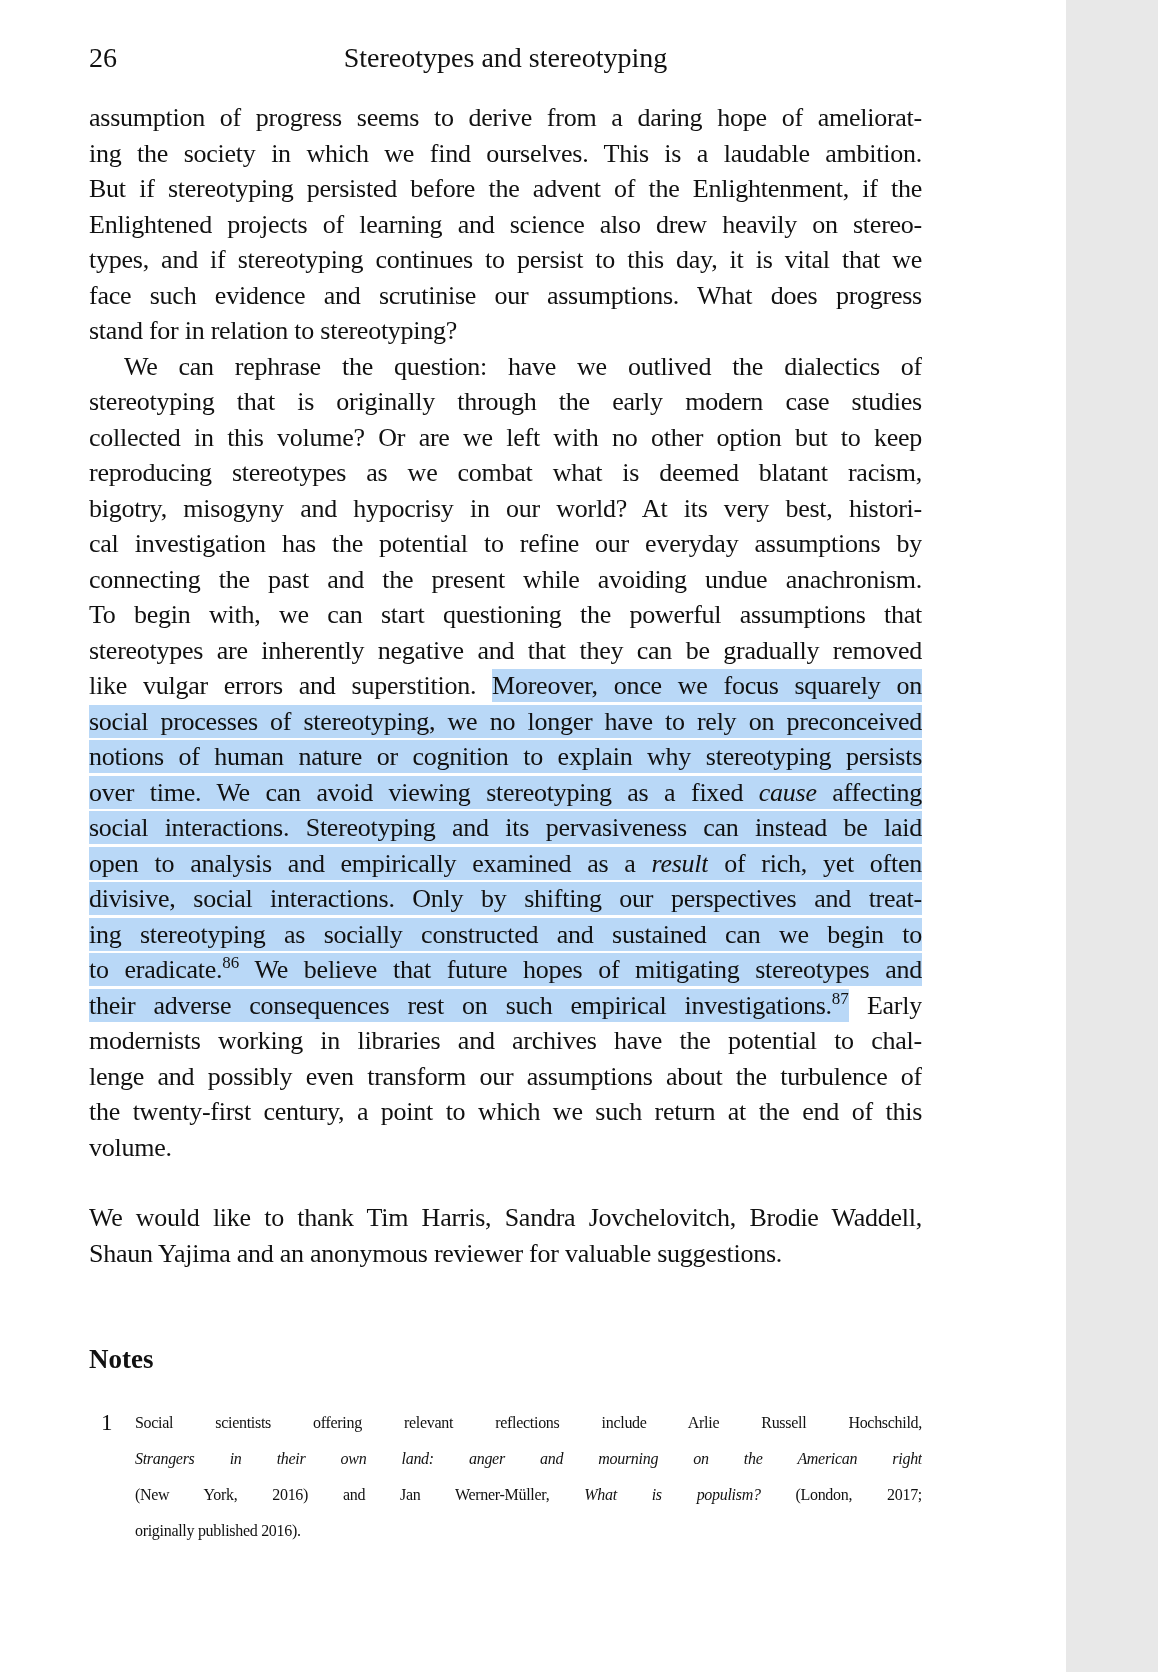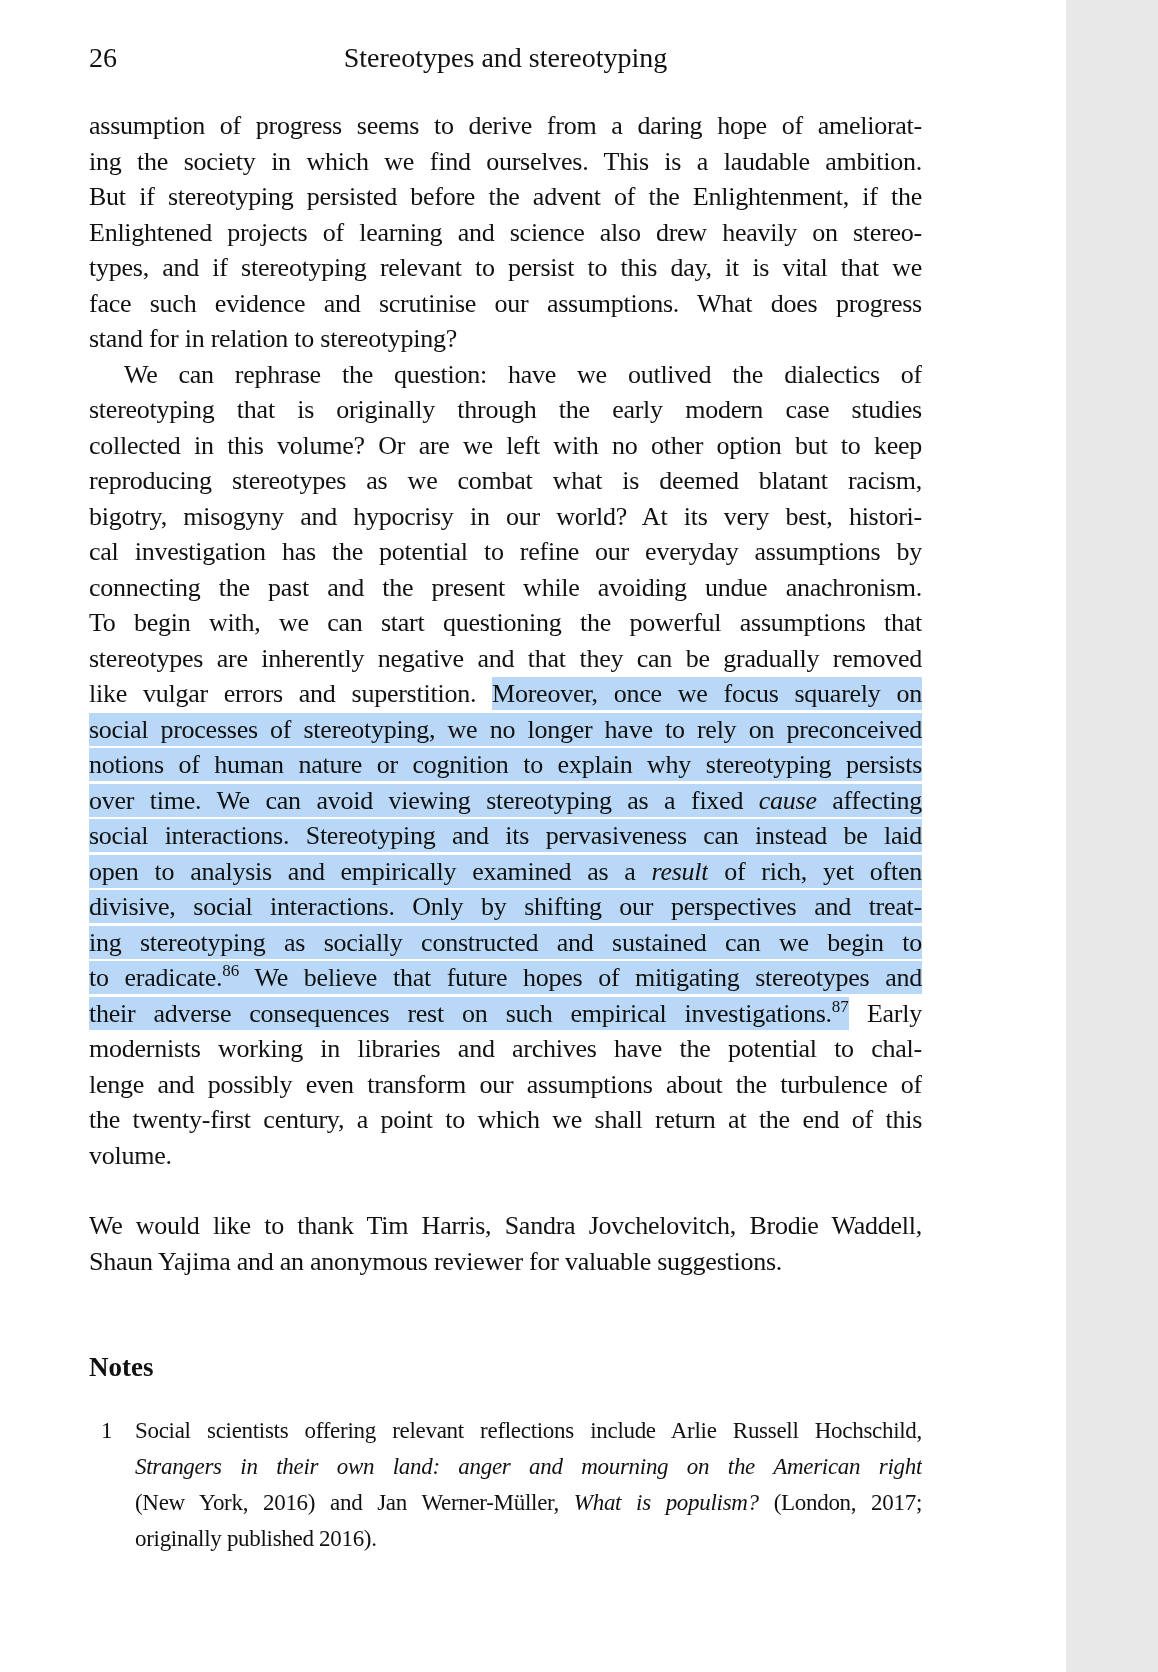--- a/index.html
+++ b/index.html
@@ -28,7 +28,7 @@
   .page-number { position: absolute; left: 0; top: 0; }
   .running-title { text-align: center; }
 
-  .body-block { margin: 32px 144px 0 89px; }
+  .body-block { margin: 24px 144px 0 89px; }
   .line {
     font-size: 26px;
     line-height: 35.5px;

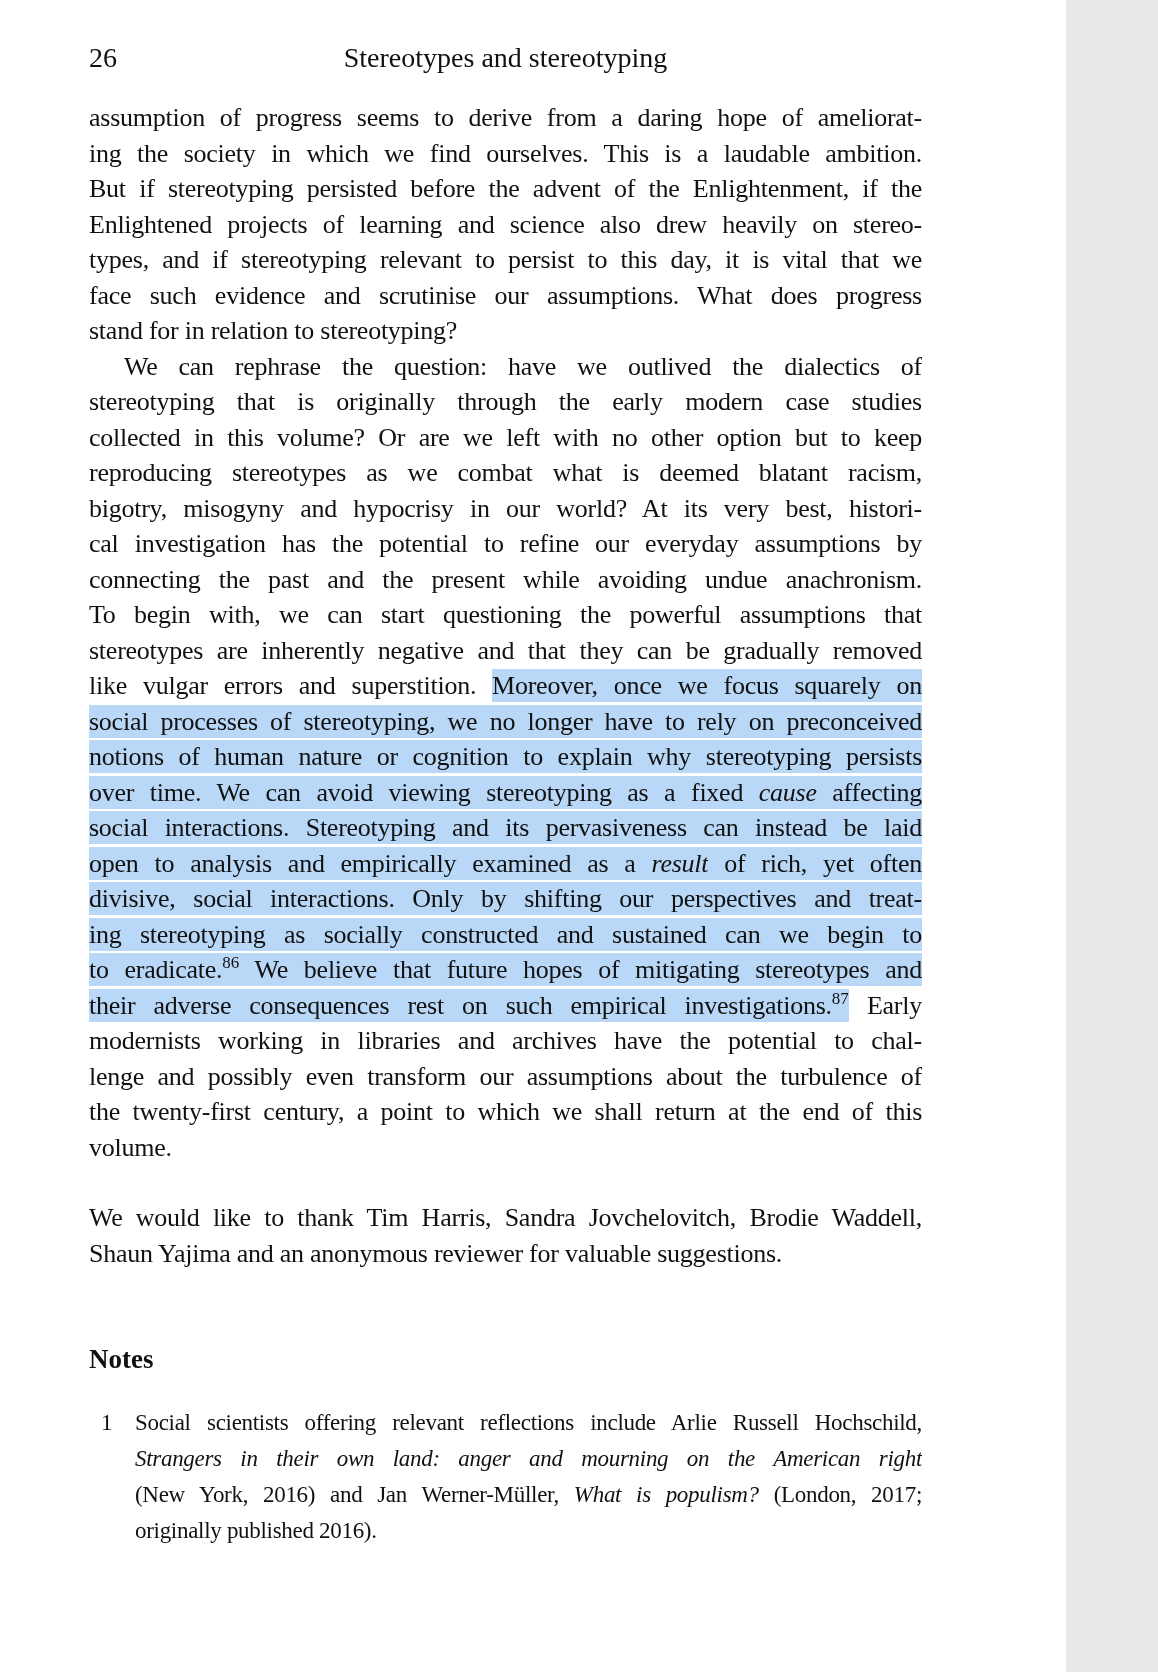--- a/index.html
+++ b/index.html
@@ -90,7 +90,7 @@
         <div class="line"><span>ing the society in which we find ourselves. This is a laudable ambition.</span></div>
         <div class="line"><span>But if stereotyping persisted before the advent of the Enlightenment, if the</span></div>
         <div class="line"><span>Enlightened projects of learning and science also drew heavily on stereo-</span></div>
-        <div class="line"><span>types, and if stereotyping relevant to persist to this day, it is vital that we</span></div>
+        <div class="line"><span>types, and if stereotyping continues to persist to this day, it is vital that we</span></div>
         <div class="line"><span>face such evidence and scrutinise our assumptions. What does progress</span></div>
         <div class="line last"><span>stand for in relation to stereotyping?</span></div>
       </div>

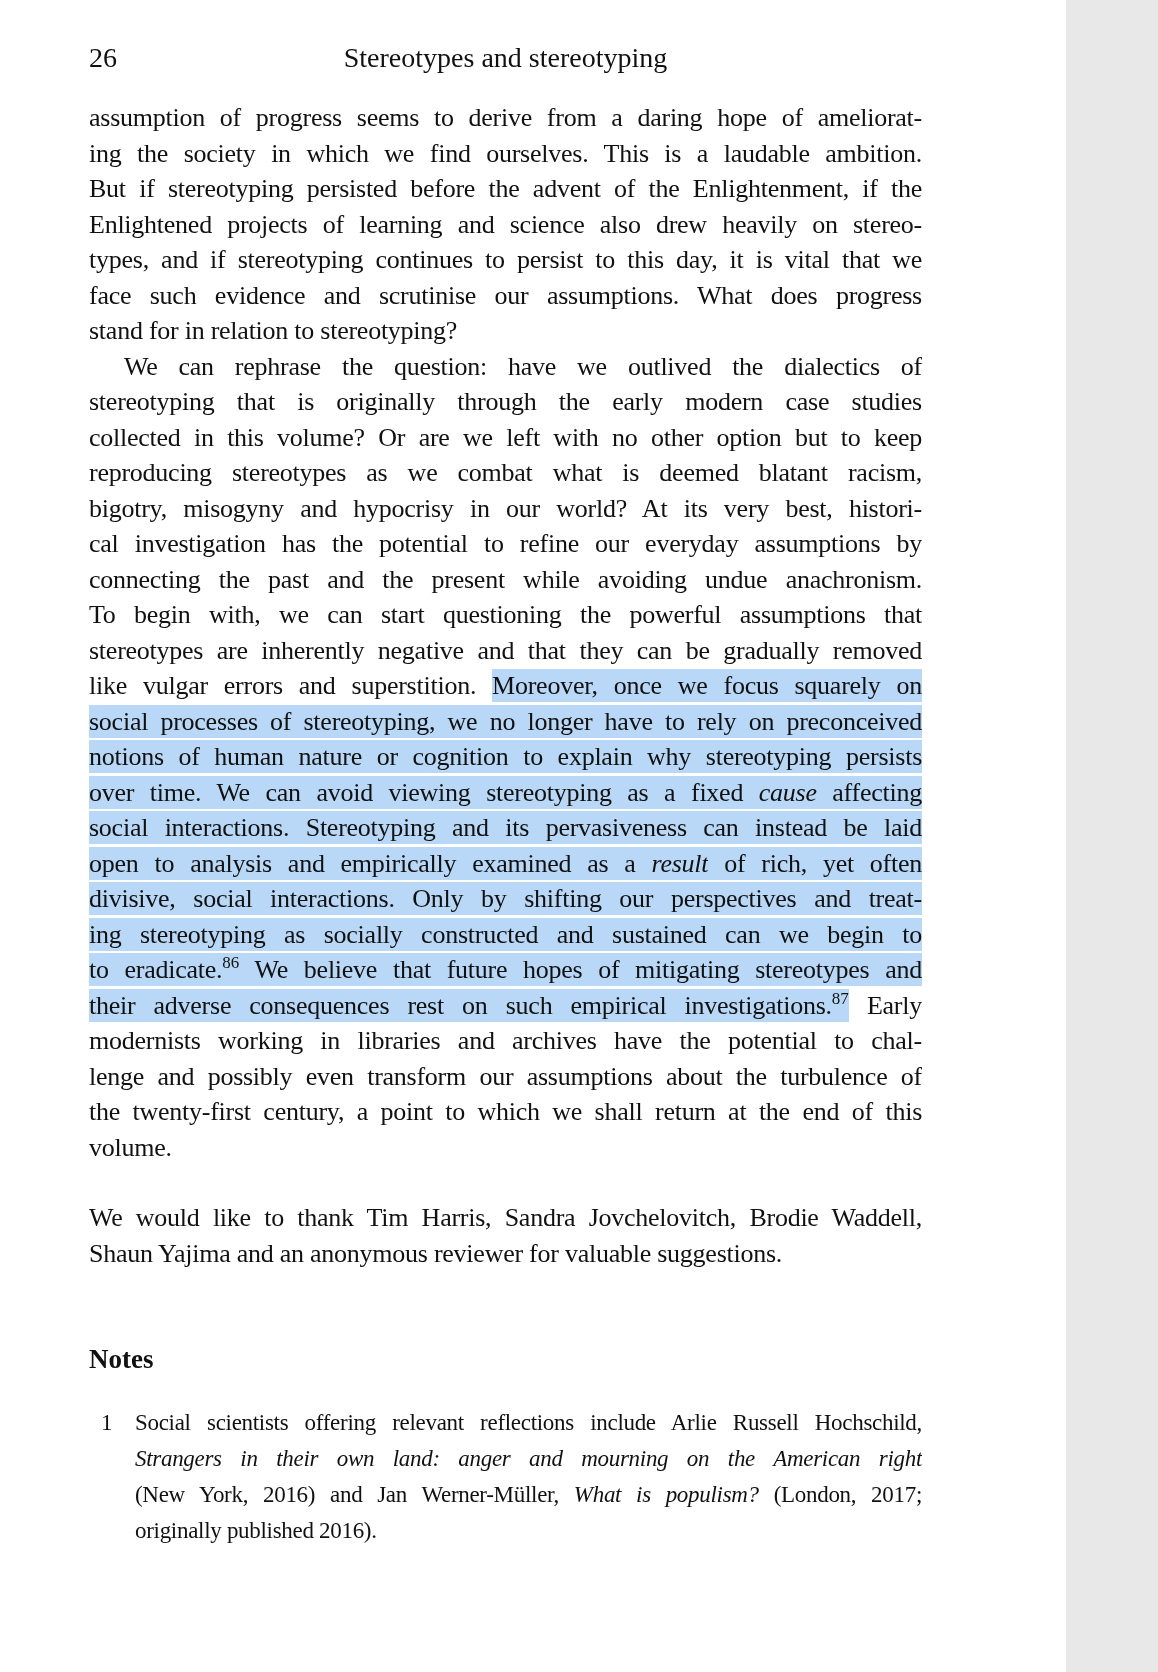--- a/index.html
+++ b/index.html
@@ -116,7 +116,7 @@
         <div class="line"><span class="hl">their adverse consequences rest on such empirical investigations.</span><span class="hl"><span class="sup">87</span></span><span> Early</span></div>
         <div class="line"><span>modernists working in libraries and archives have the potential to chal-</span></div>
         <div class="line"><span>lenge and possibly even transform our assumptions about the turbulence of</span></div>
-        <div class="line"><span>the twenty-first century, a point to which we shall return at the end of this</span></div>
+        <div class="line"><span>the twenty-first century, a point to which we such return at the end of this</span></div>
         <div class="line last"><span>volume.</span></div>
       </div>
   </div>

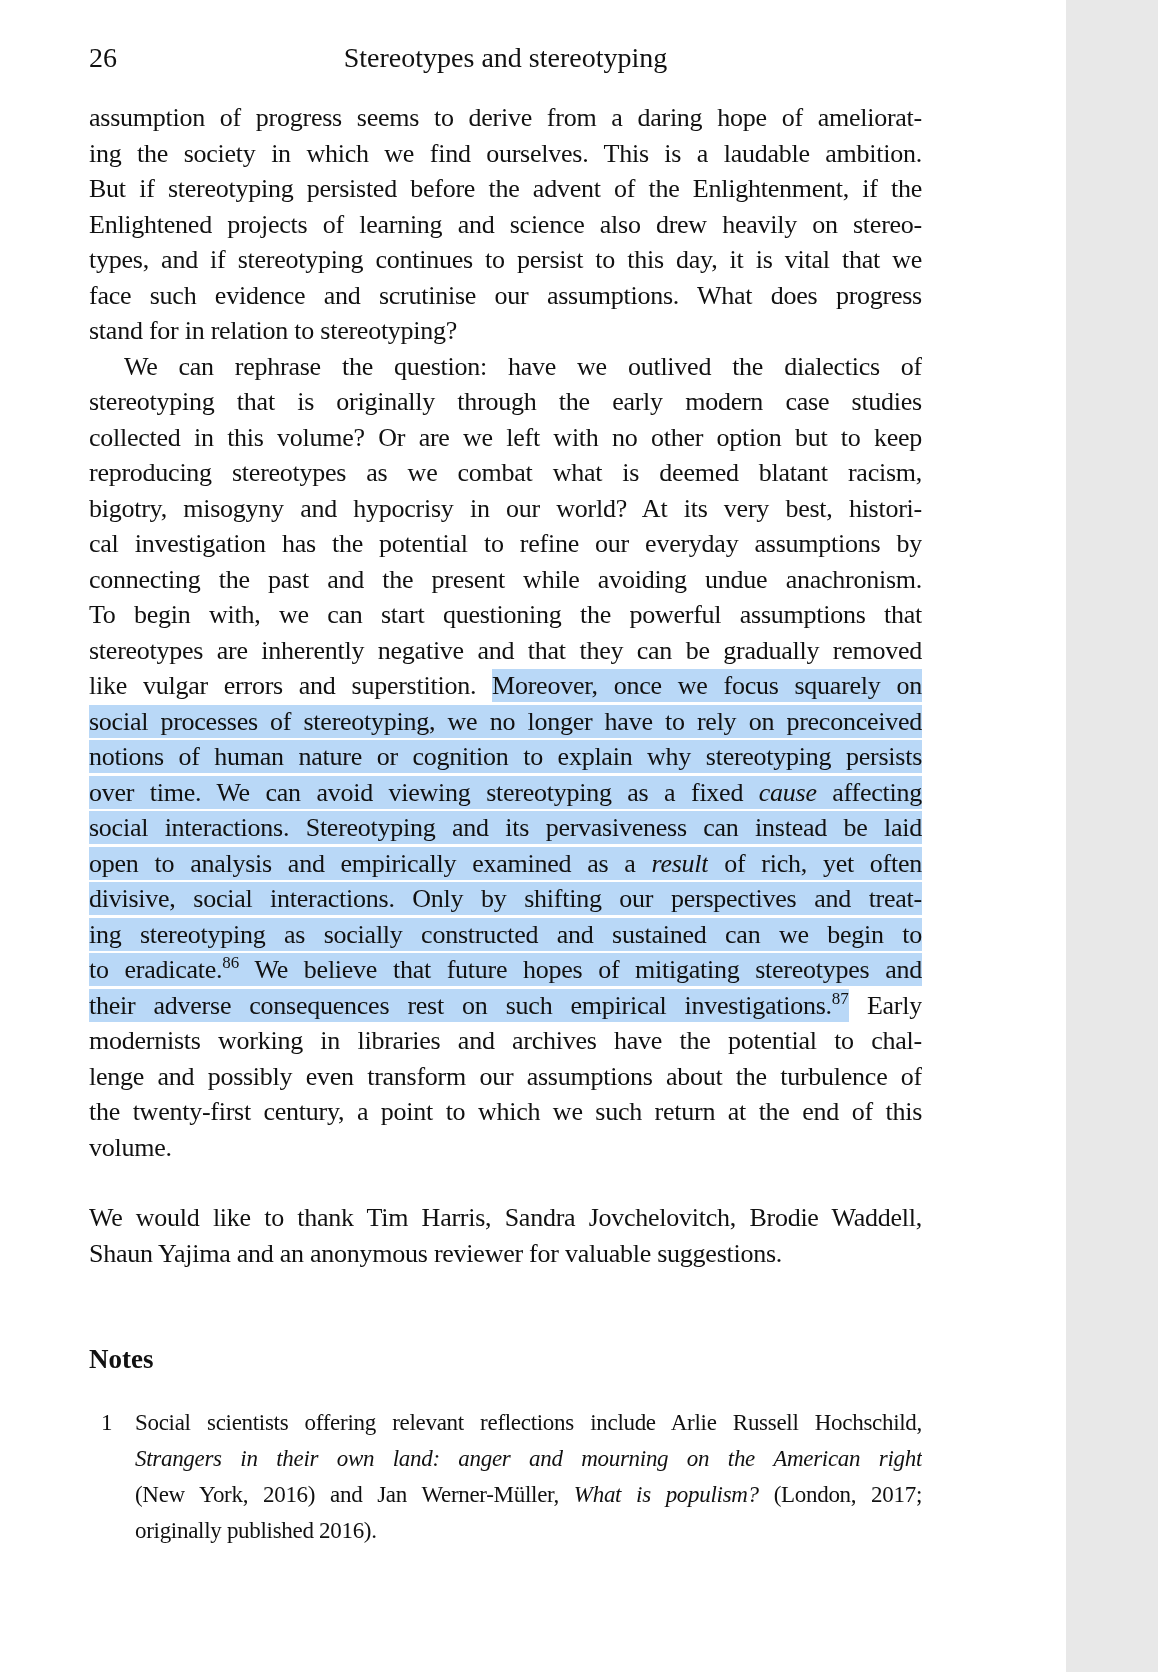--- a/index.html
+++ b/index.html
@@ -68,7 +68,7 @@
   }
   .note-lines { flex: 1; min-width: 0; }
   .line.nline {
-    font-size: 23px;
+    font-size: 16px;
     line-height: 36px;
     height: 36px;
     letter-spacing: -0.3px;

